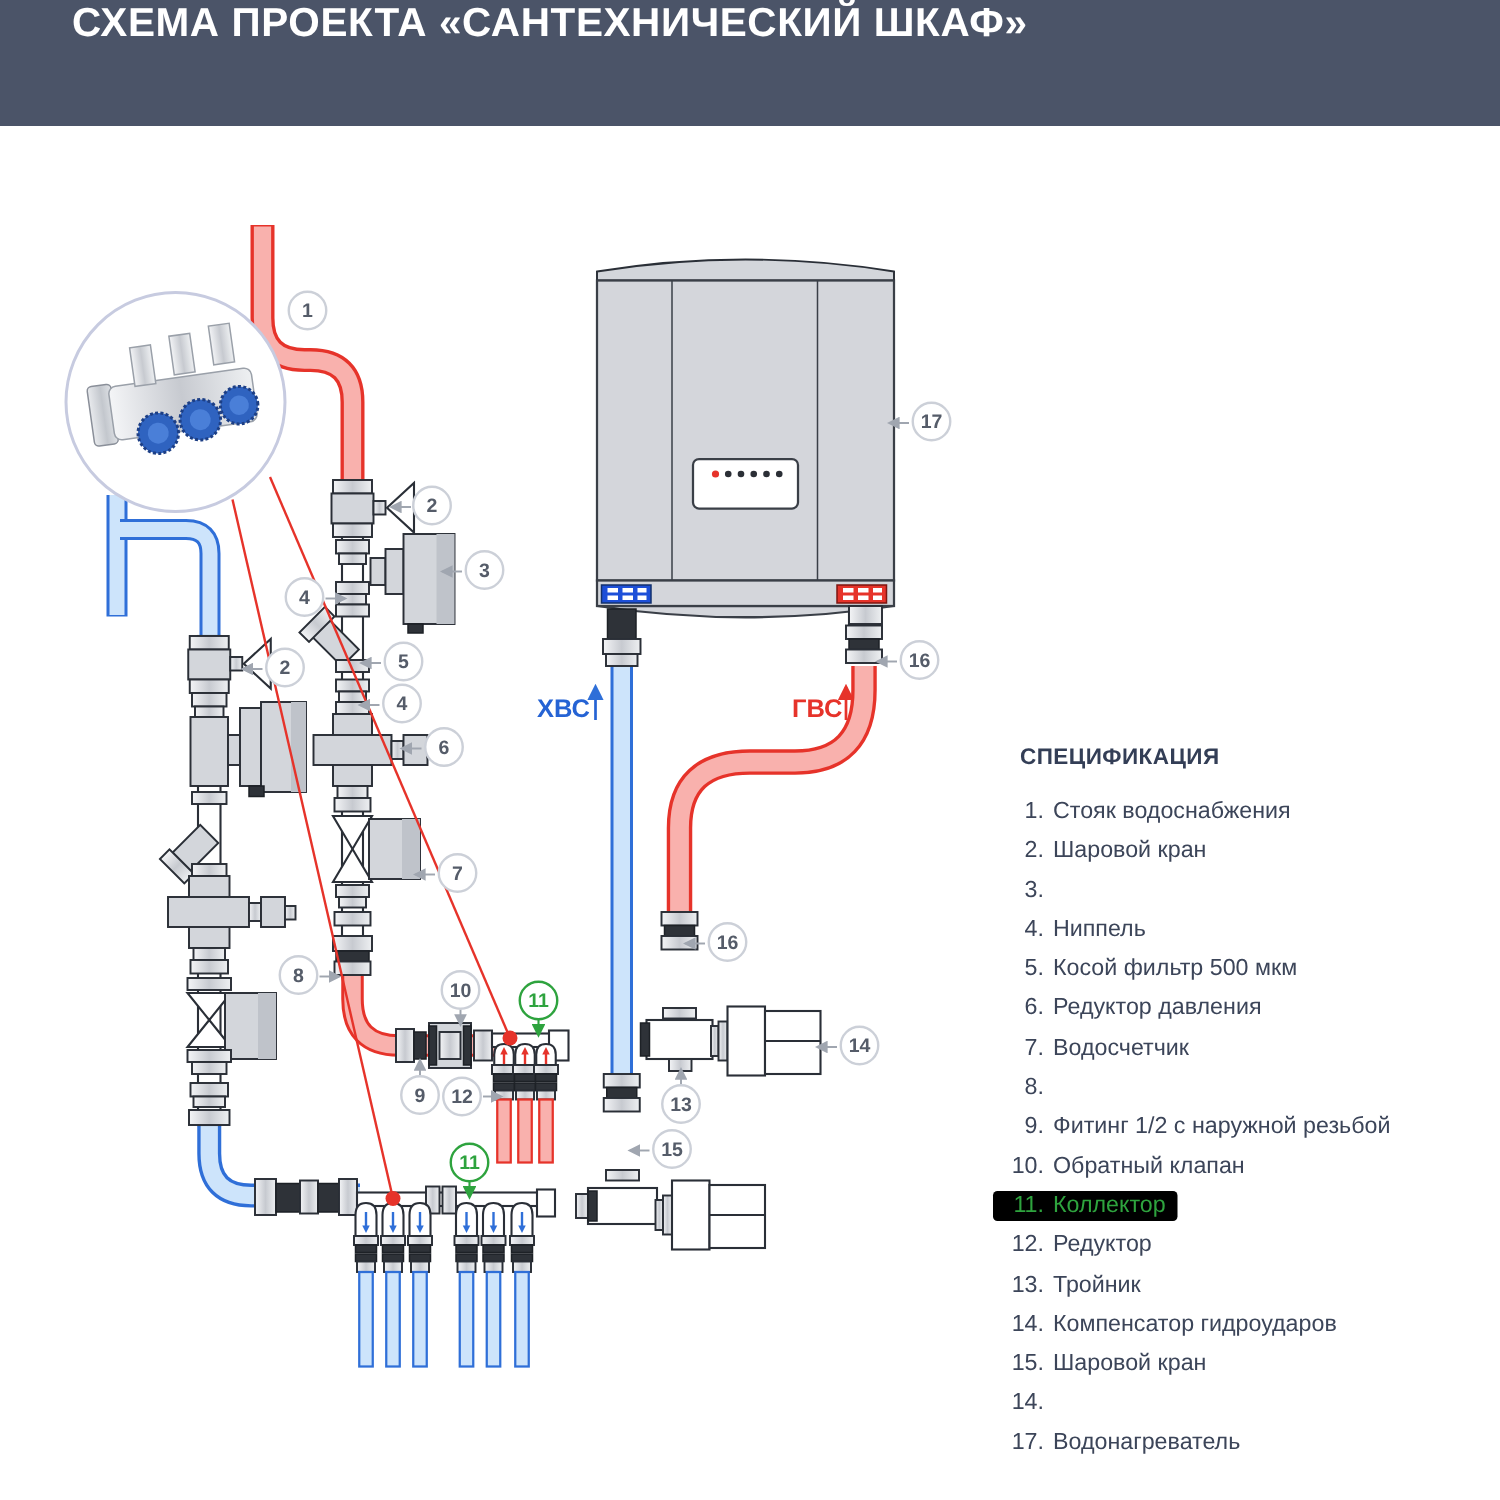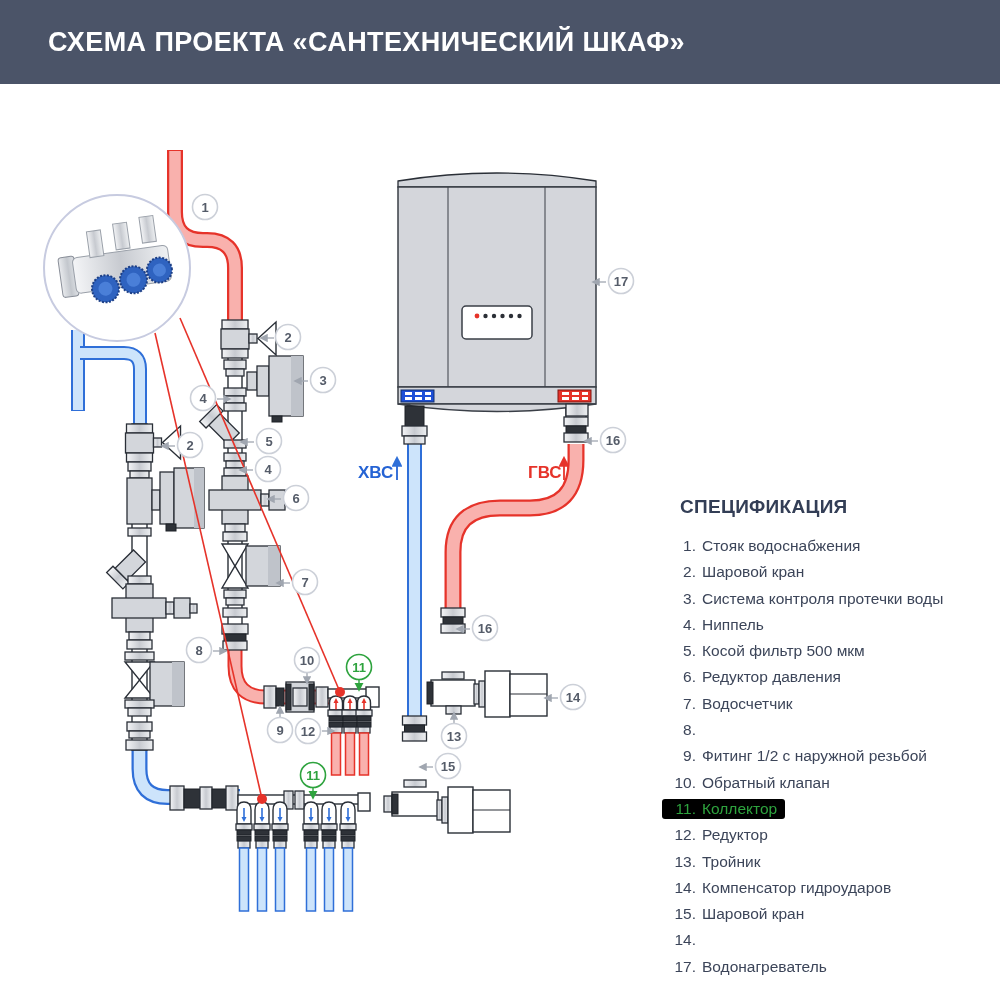--- a/index.html
+++ b/index.html
@@ -7,7 +7,7 @@
         font-family:"Liberation Sans",sans-serif;}
   
   .header{position:absolute;left:0;top:0;width:1000px;height:84px;background:#4b5468;
-          display:flex;align-items:center;}
+          display:flex;align-items:flex-start;}
   .header h1{margin:0 0 0 48px;color:#ffffff;font-size:27px;font-weight:700;letter-spacing:.4px;}
   
   .spec{position:absolute;left:662px;top:496px;width:330px;}

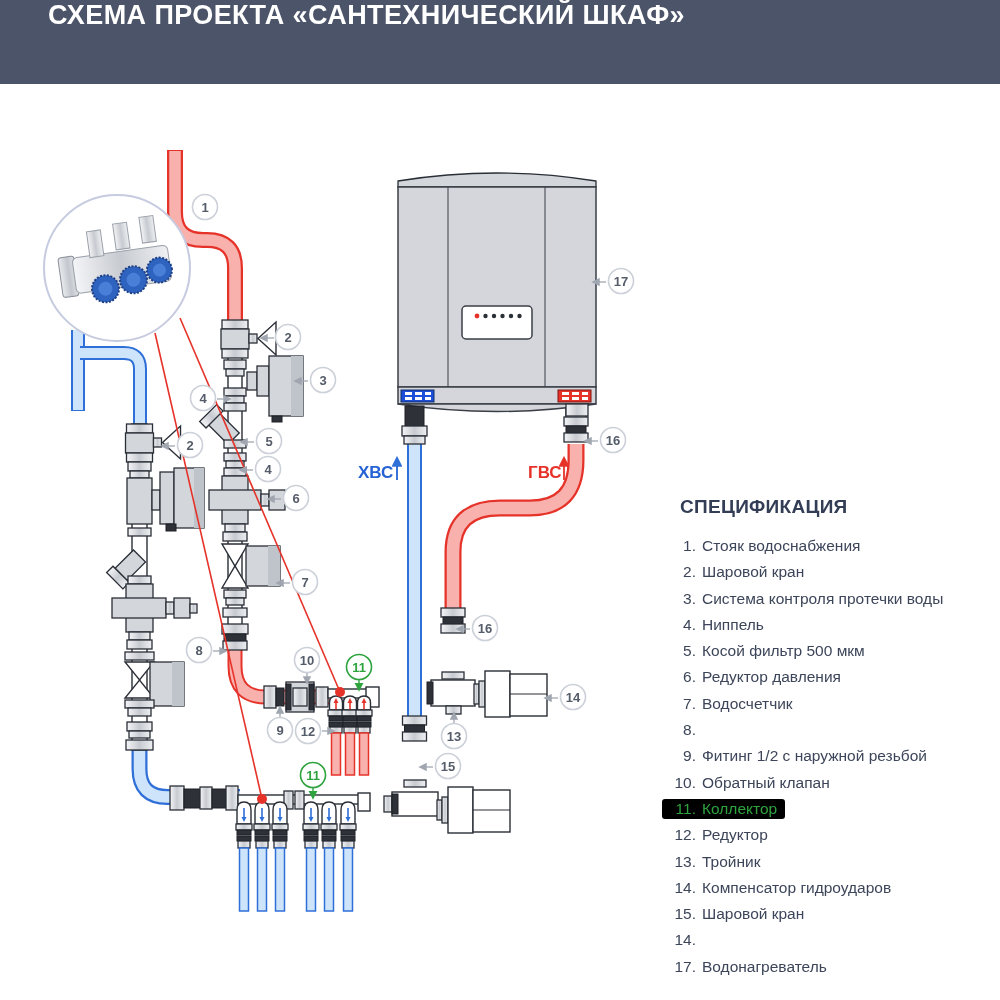--- a/index.html
+++ b/index.html
@@ -11,7 +11,7 @@
   .header h1{margin:0 0 0 48px;color:#ffffff;font-size:27px;font-weight:700;letter-spacing:.4px;}
   
   .spec{position:absolute;left:662px;top:496px;width:330px;}
-  .spec h2{margin:0 0 18px 18px;font-size:19px;font-weight:700;color:#333e56;letter-spacing:.3px;}
+  .spec h2{margin:0 0 18px 18px;font-size:15px;font-weight:700;color:#333e56;letter-spacing:.3px;}
   .spec ol{list-style:none;margin:0;padding:0;}
   .spec li{display:flex;align-items:baseline;font-size:15.5px;color:#3c4559;
            line-height:18px;margin-bottom:6.3px;width:fit-content;padding:1px 8px 1px 0;border-radius:3px;}

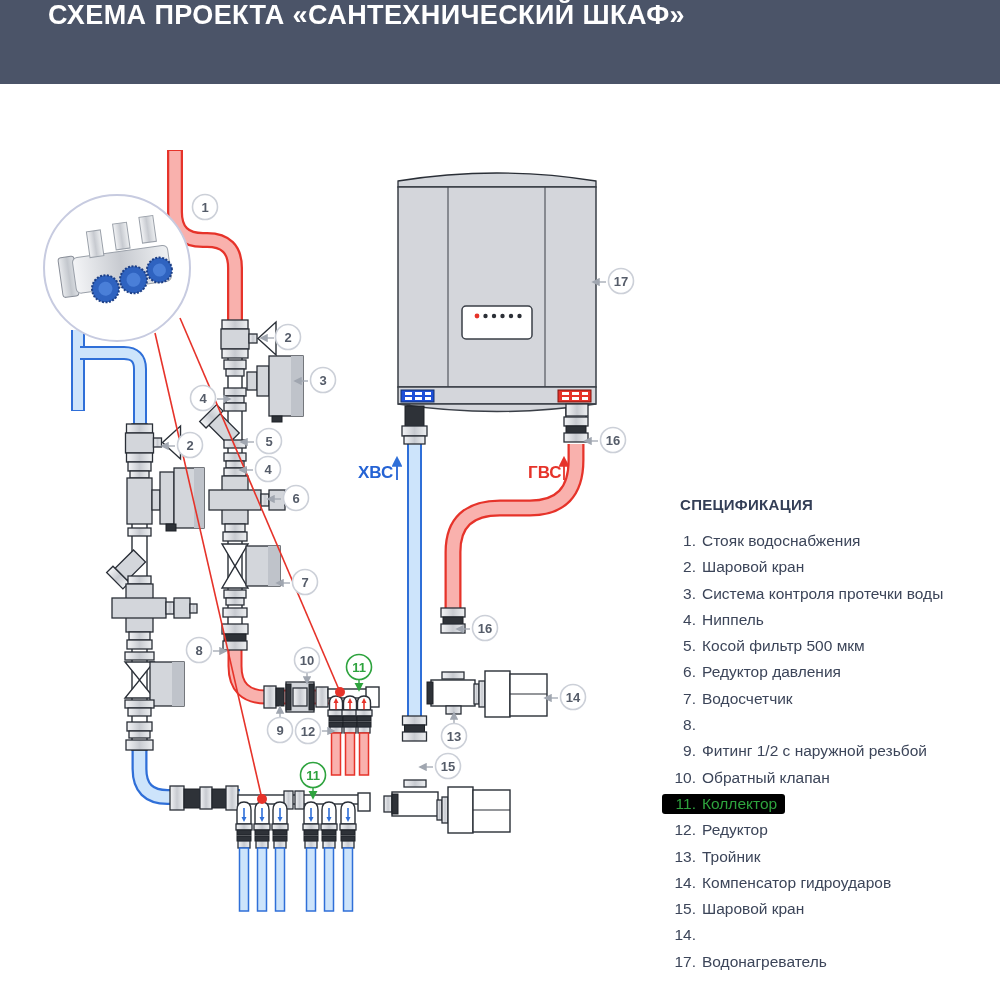--- a/index.html
+++ b/index.html
@@ -509,7 +509,6 @@
         </li>
       <li>
           <span class="num">3.</span>
-          <span class="lbl">Система контроля протечки воды</span>
         </li>
       <li>
           <span class="num">4.</span>

